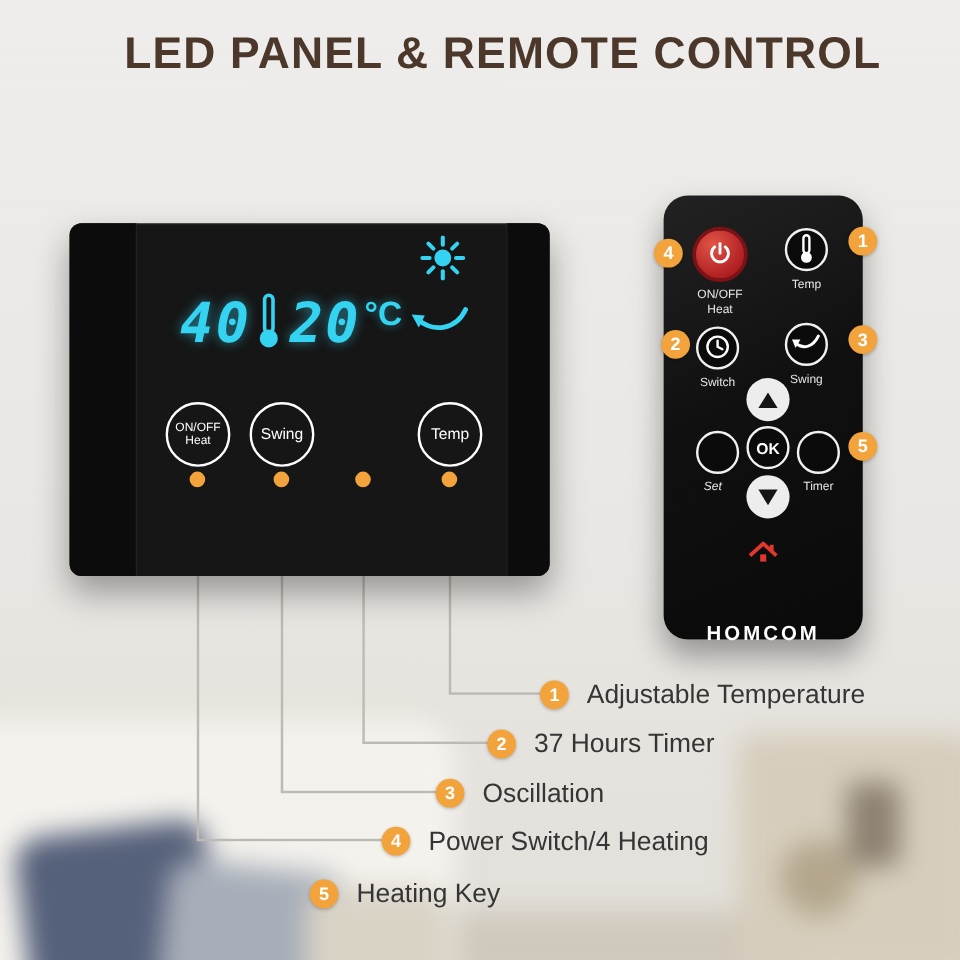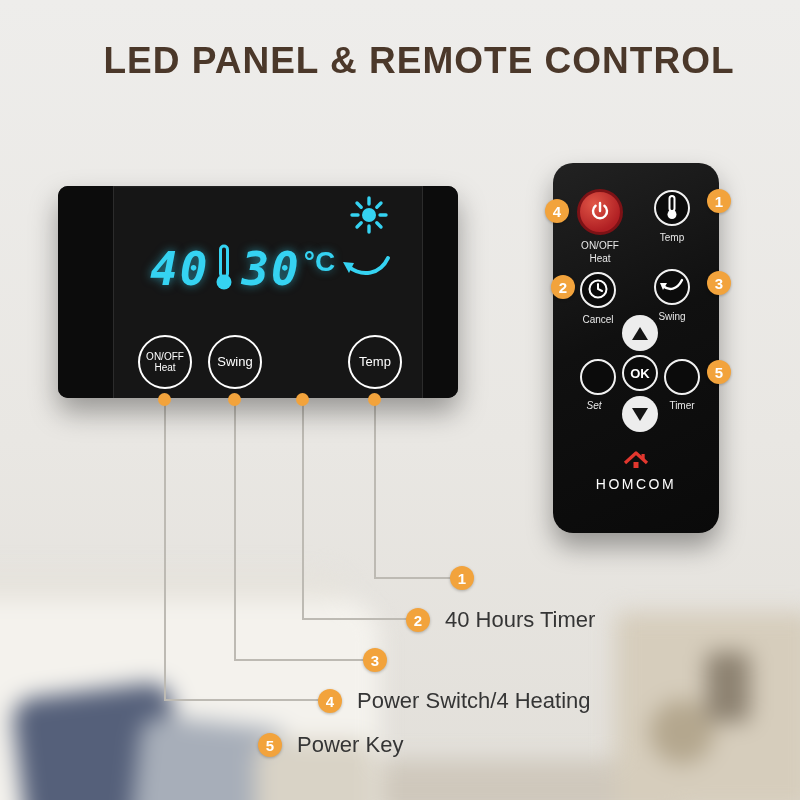--- a/index.html
+++ b/index.html
@@ -21,7 +21,7 @@
   .b-floor   { left:380px; top:760px; width:300px; height:60px;  background:#cfc8bc; }
 
   
-  .title { position:absolute; left:0; right:0; top:40px; text-align:center;
+  .title { position:absolute; left:0; right:0; top:24px; text-align:center;
            font-size:37px; font-weight:bold; letter-spacing:1px; color:#4b382a; z-index:4;padding-left:38px; }
 
   

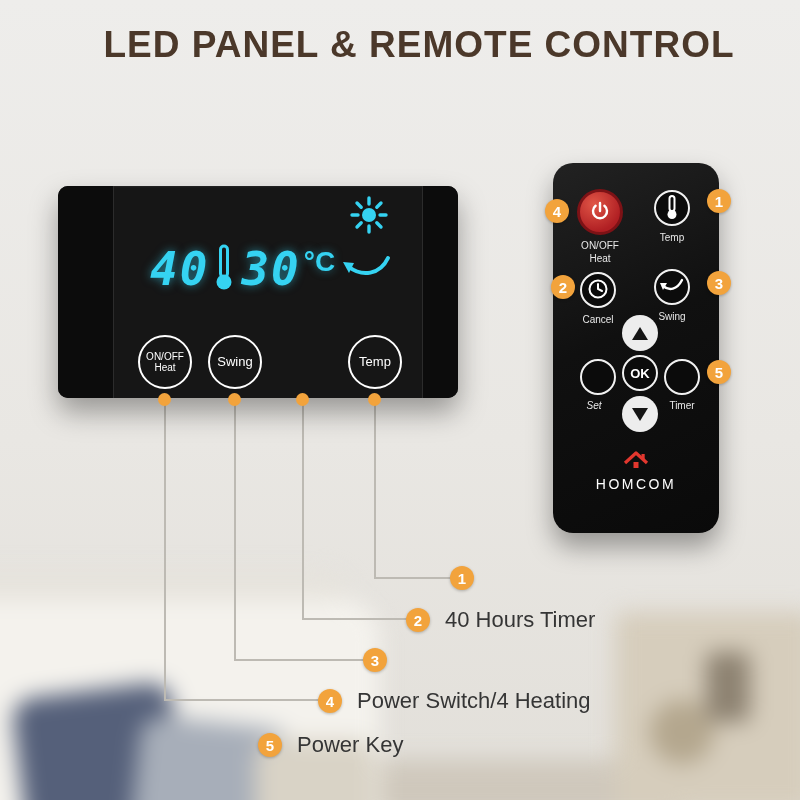--- a/index.html
+++ b/index.html
@@ -25,7 +25,7 @@
            font-size:37px; font-weight:bold; letter-spacing:1px; color:#4b382a; z-index:4;padding-left:38px; }
 
   
-  .panel { position:absolute; left:58px; top:186px; width:400px; height:212px;
+  .panel { position:absolute; left:58px; top:186px; width:400px; height:294px;
            background:#161616; border-radius:10px; z-index:2;
            box-shadow:0 14px 28px rgba(0,0,0,.35), inset 0 1px 2px rgba(255,255,255,.07); }
   .bezel-left  { position:absolute; left:0; top:0; bottom:0; width:56px; background:#0c0c0c;

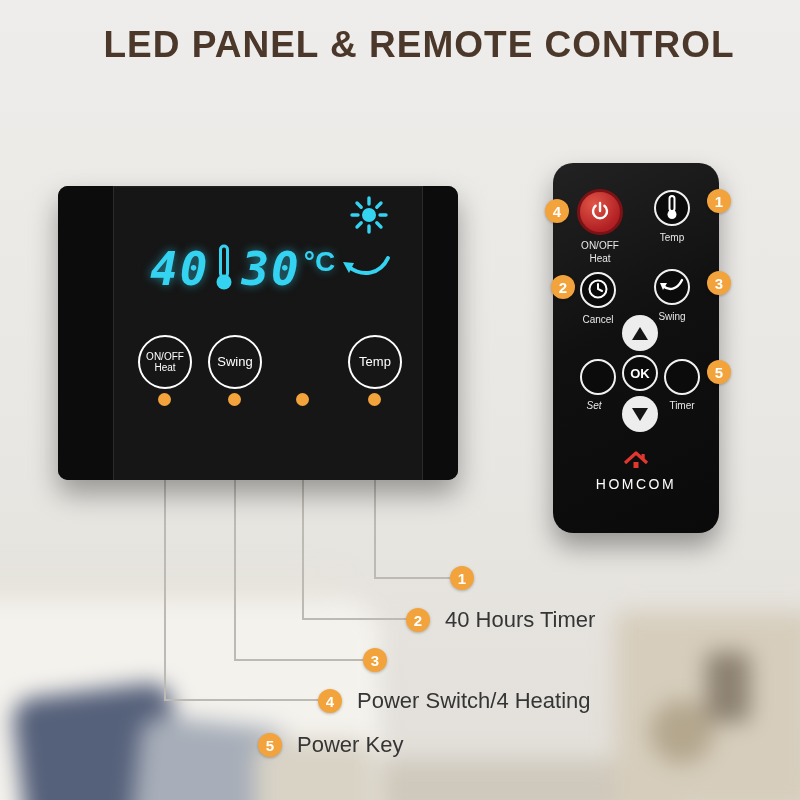--- a/index.html
+++ b/index.html
@@ -147,7 +147,7 @@
           <circle cx="11" cy="39" r="7.5" fill="#35d3f2"></circle>
         </svg>
       </span>
-      <span class="digits">30</span>
+      <span class="digits">20</span>
       <span class="unit">°C</span>
       <span>
         <svg width="50" height="30" viewBox="0 0 50 30">

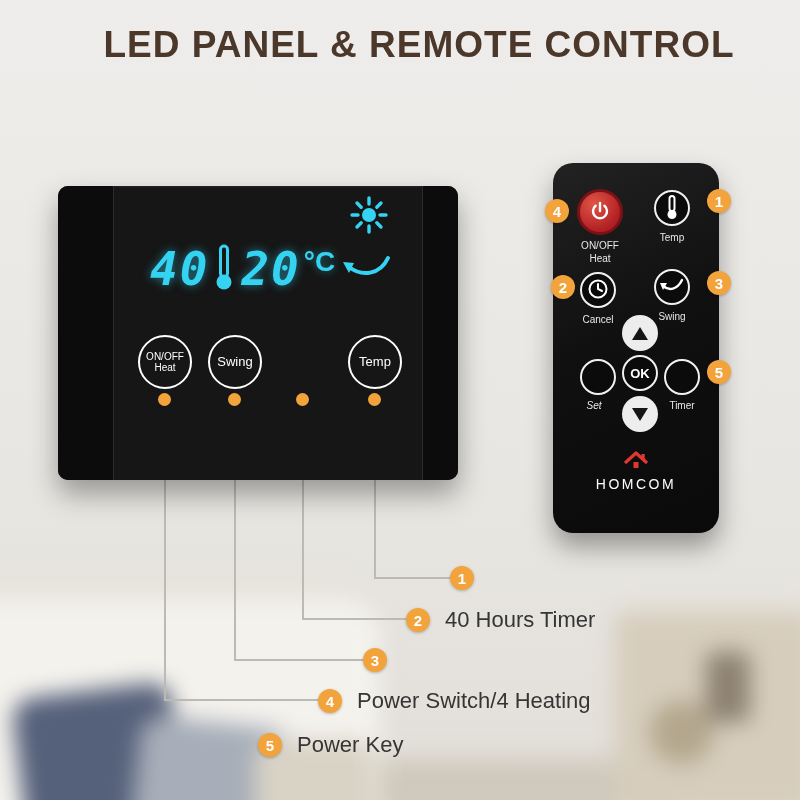--- a/index.html
+++ b/index.html
@@ -216,7 +216,7 @@
         </svg>
       </span>
     </button>
-    <div class="rlabel lab-timer">Cancel</div>
+    <div class="rlabel lab-timer">Switch</div>
 
     <button class="rbtn ring swing">
       <span>

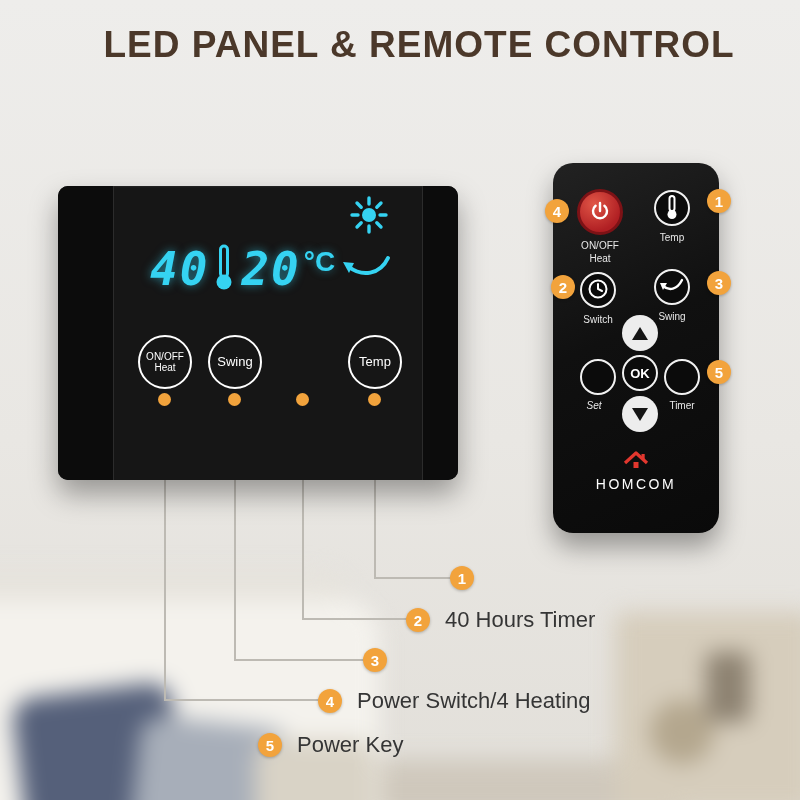--- a/index.html
+++ b/index.html
@@ -85,7 +85,7 @@
   .lab-cancel { left:97px; top:236px; }
   .brand { position:absolute; left:0; right:0; top:286px; display:flex; flex-direction:column;
            align-items:center; gap:3px; }
-  .brand-text { color:#ffffff; font-size:14px; font-weight:normal; letter-spacing:2.5px; }
+  .brand-text { color:#ffffff; font-size:17px; font-weight:bold; letter-spacing:2.5px;margin-top:41px; }
 
   
   .num-badge { width:24px; height:24px; border-radius:50%; background:#f2a33c; color:#fff;

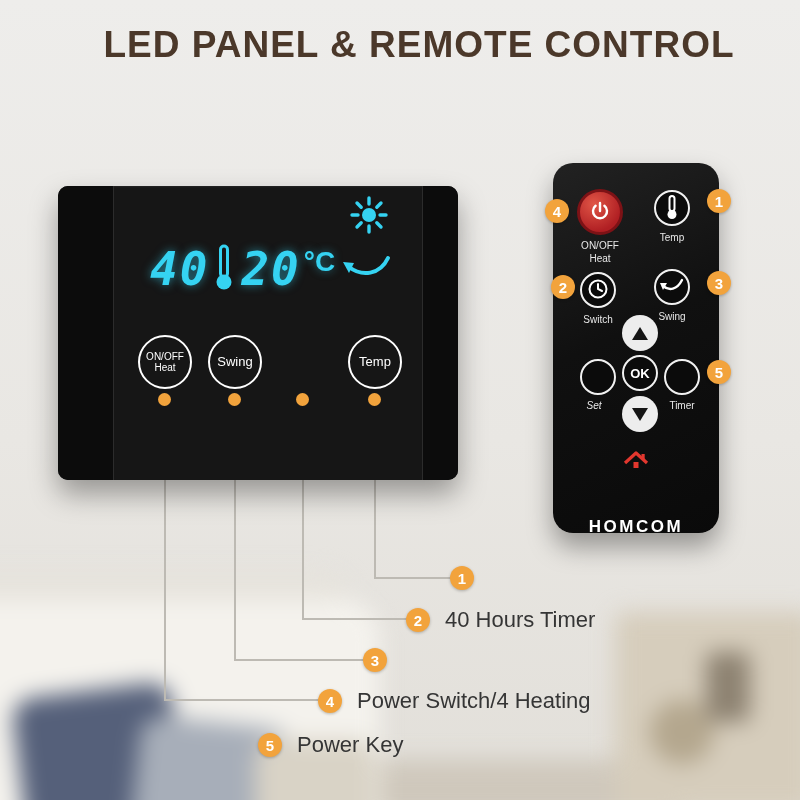--- a/index.html
+++ b/index.html
@@ -262,6 +262,7 @@
 
   <div class="callout c1">
     <span class="num-badge">1</span>
+    <span class="callout-label">Adjustable Temperature</span>
   </div>
   <div class="callout c2">
     <span class="num-badge">2</span>

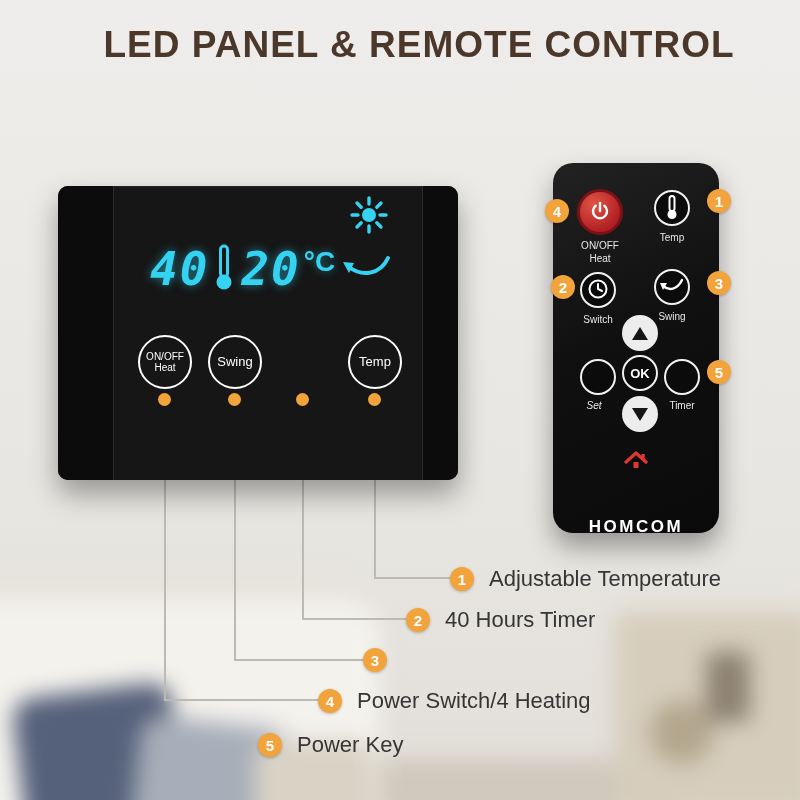--- a/index.html
+++ b/index.html
@@ -266,7 +266,7 @@
   </div>
   <div class="callout c2">
     <span class="num-badge">2</span>
-    <span class="callout-label">40 Hours Timer</span>
+    <span class="callout-label">37 Hours Timer</span>
   </div>
   <div class="callout c3">
     <span class="num-badge">3</span>

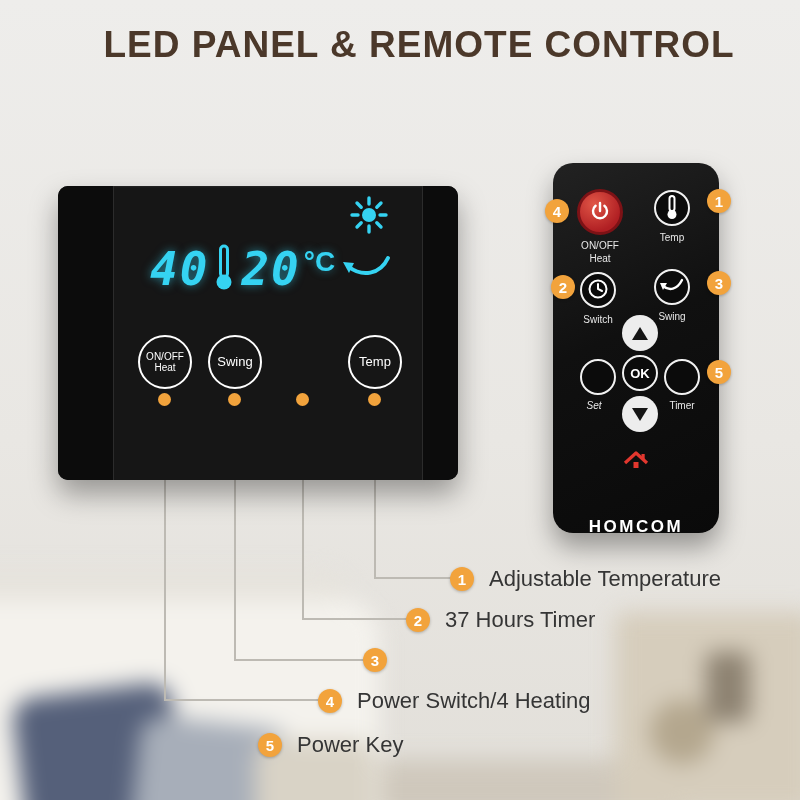--- a/index.html
+++ b/index.html
@@ -270,6 +270,7 @@
   </div>
   <div class="callout c3">
     <span class="num-badge">3</span>
+    <span class="callout-label">Oscillation</span>
   </div>
   <div class="callout c4">
     <span class="num-badge">4</span>

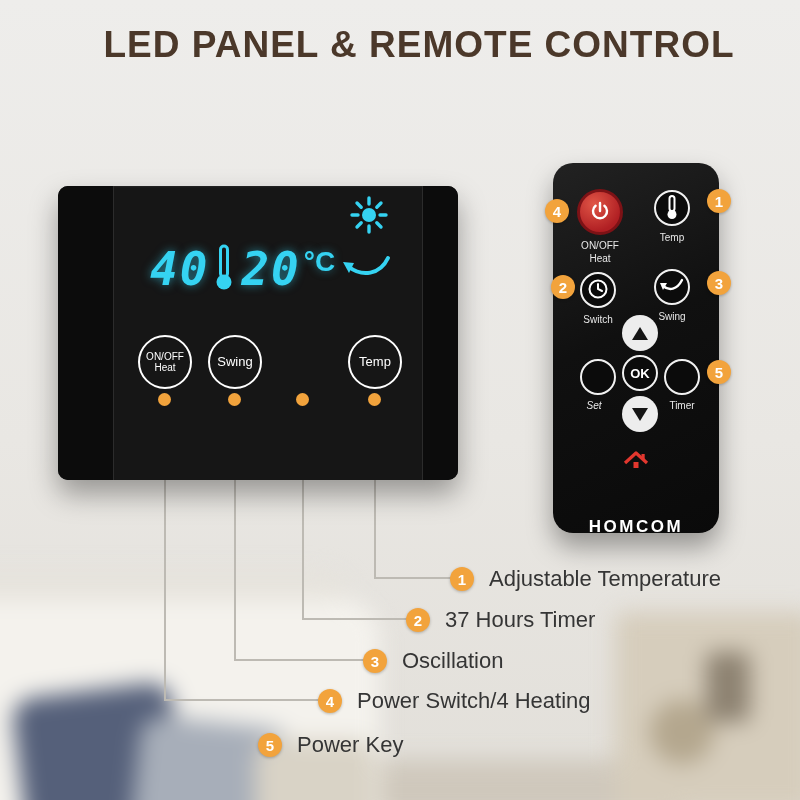--- a/index.html
+++ b/index.html
@@ -278,7 +278,7 @@
   </div>
   <div class="callout c5">
     <span class="num-badge">5</span>
-    <span class="callout-label">Power Key</span>
+    <span class="callout-label">Heating Key</span>
   </div>
 
 </div>

